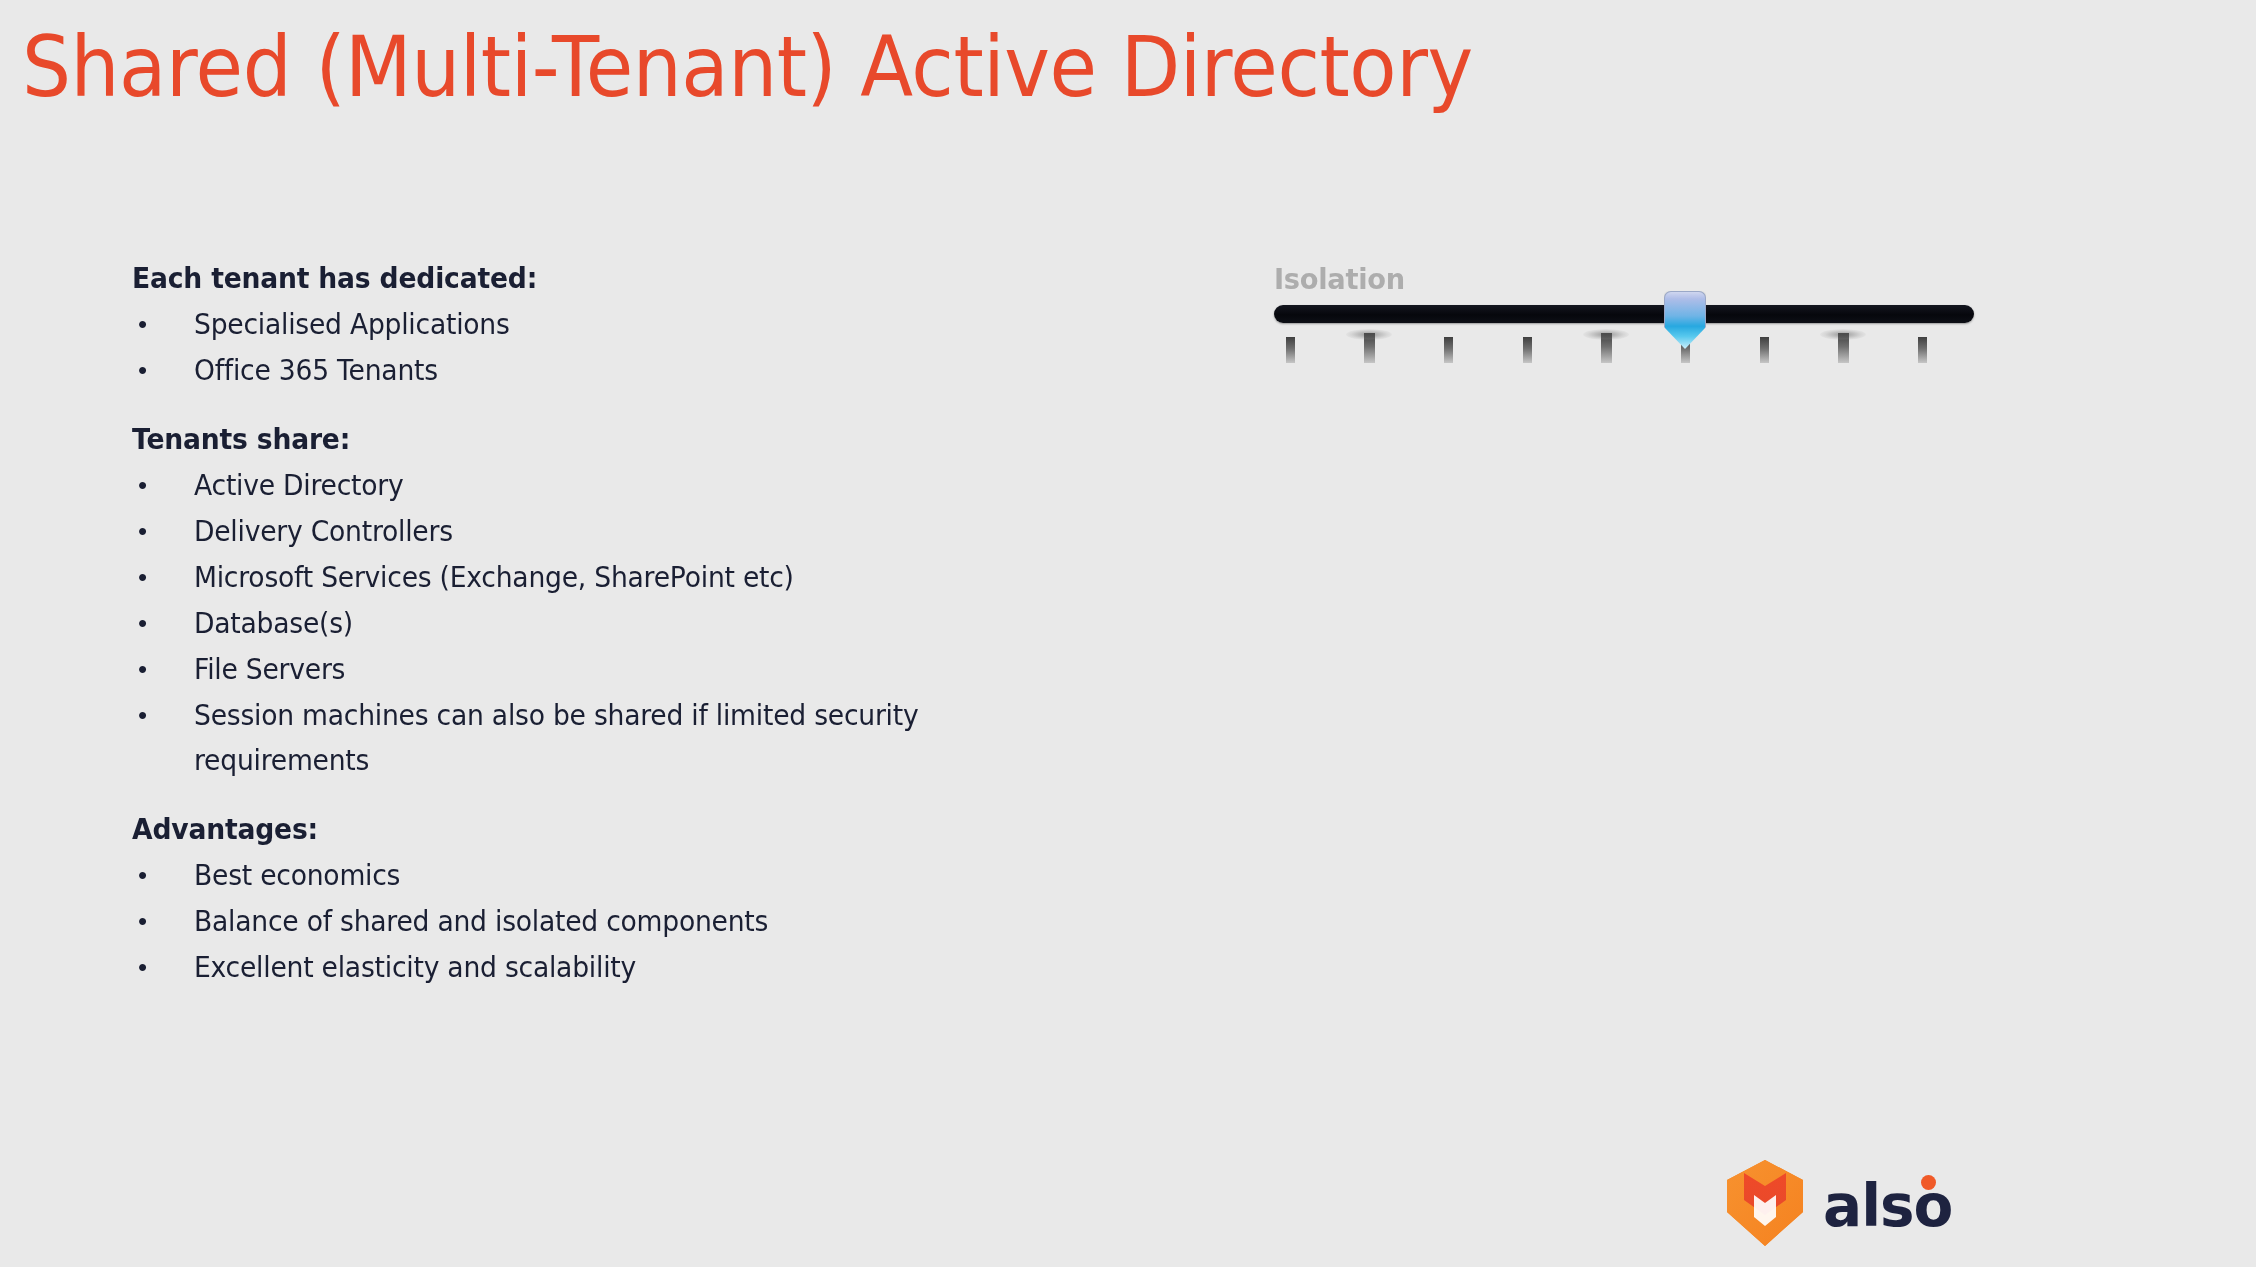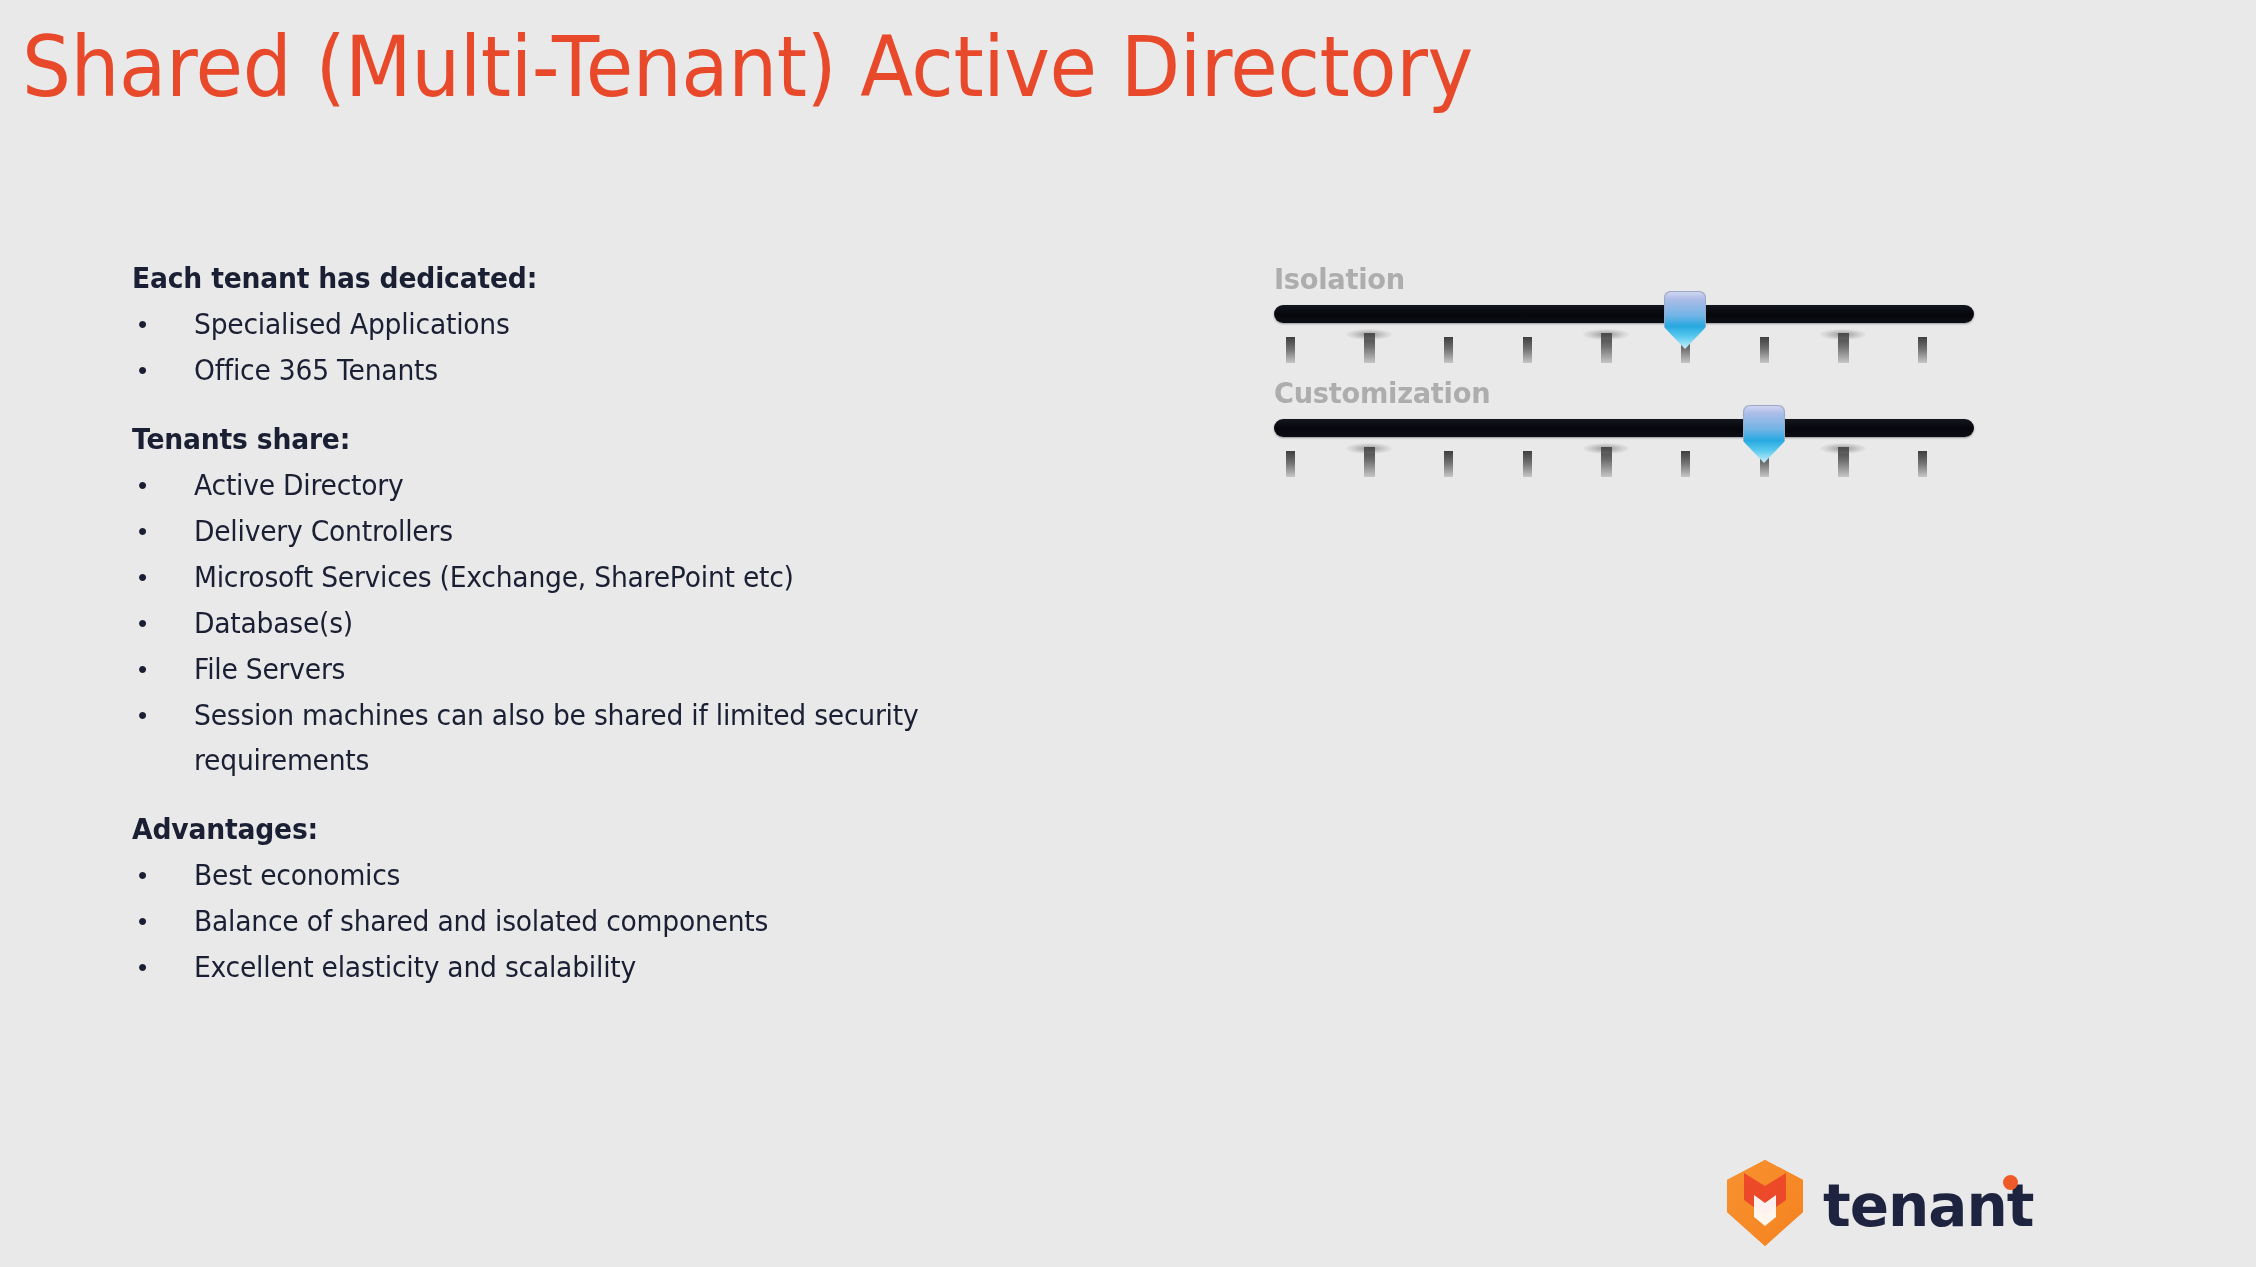--- a/index.html
+++ b/index.html
@@ -284,24 +284,6 @@
           <span class="tick" style="left: 648px;"></span>
         </div>
         <div class="slider-marker" style="left: 411px;"></div>
-      </div>
-    </div>
-    <div class="slider-group">
-      <div class="slider-label">Customization</div>
-      <div class="slider-body">
-        <div class="slider-track"></div>
-        <div class="tick-row">
-          <span class="tick" style="left: 16px;"></span>
-          <span class="tick major" style="left: 95px;"></span>
-          <span class="tick" style="left: 174px;"></span>
-          <span class="tick" style="left: 253px;"></span>
-          <span class="tick major" style="left: 332px;"></span>
-          <span class="tick" style="left: 411px;"></span>
-          <span class="tick" style="left: 490px;"></span>
-          <span class="tick major" style="left: 569px;"></span>
-          <span class="tick" style="left: 648px;"></span>
-        </div>
-        <div class="slider-marker" style="left: 490px;"></div>
       </div>
     </div>
   </div>

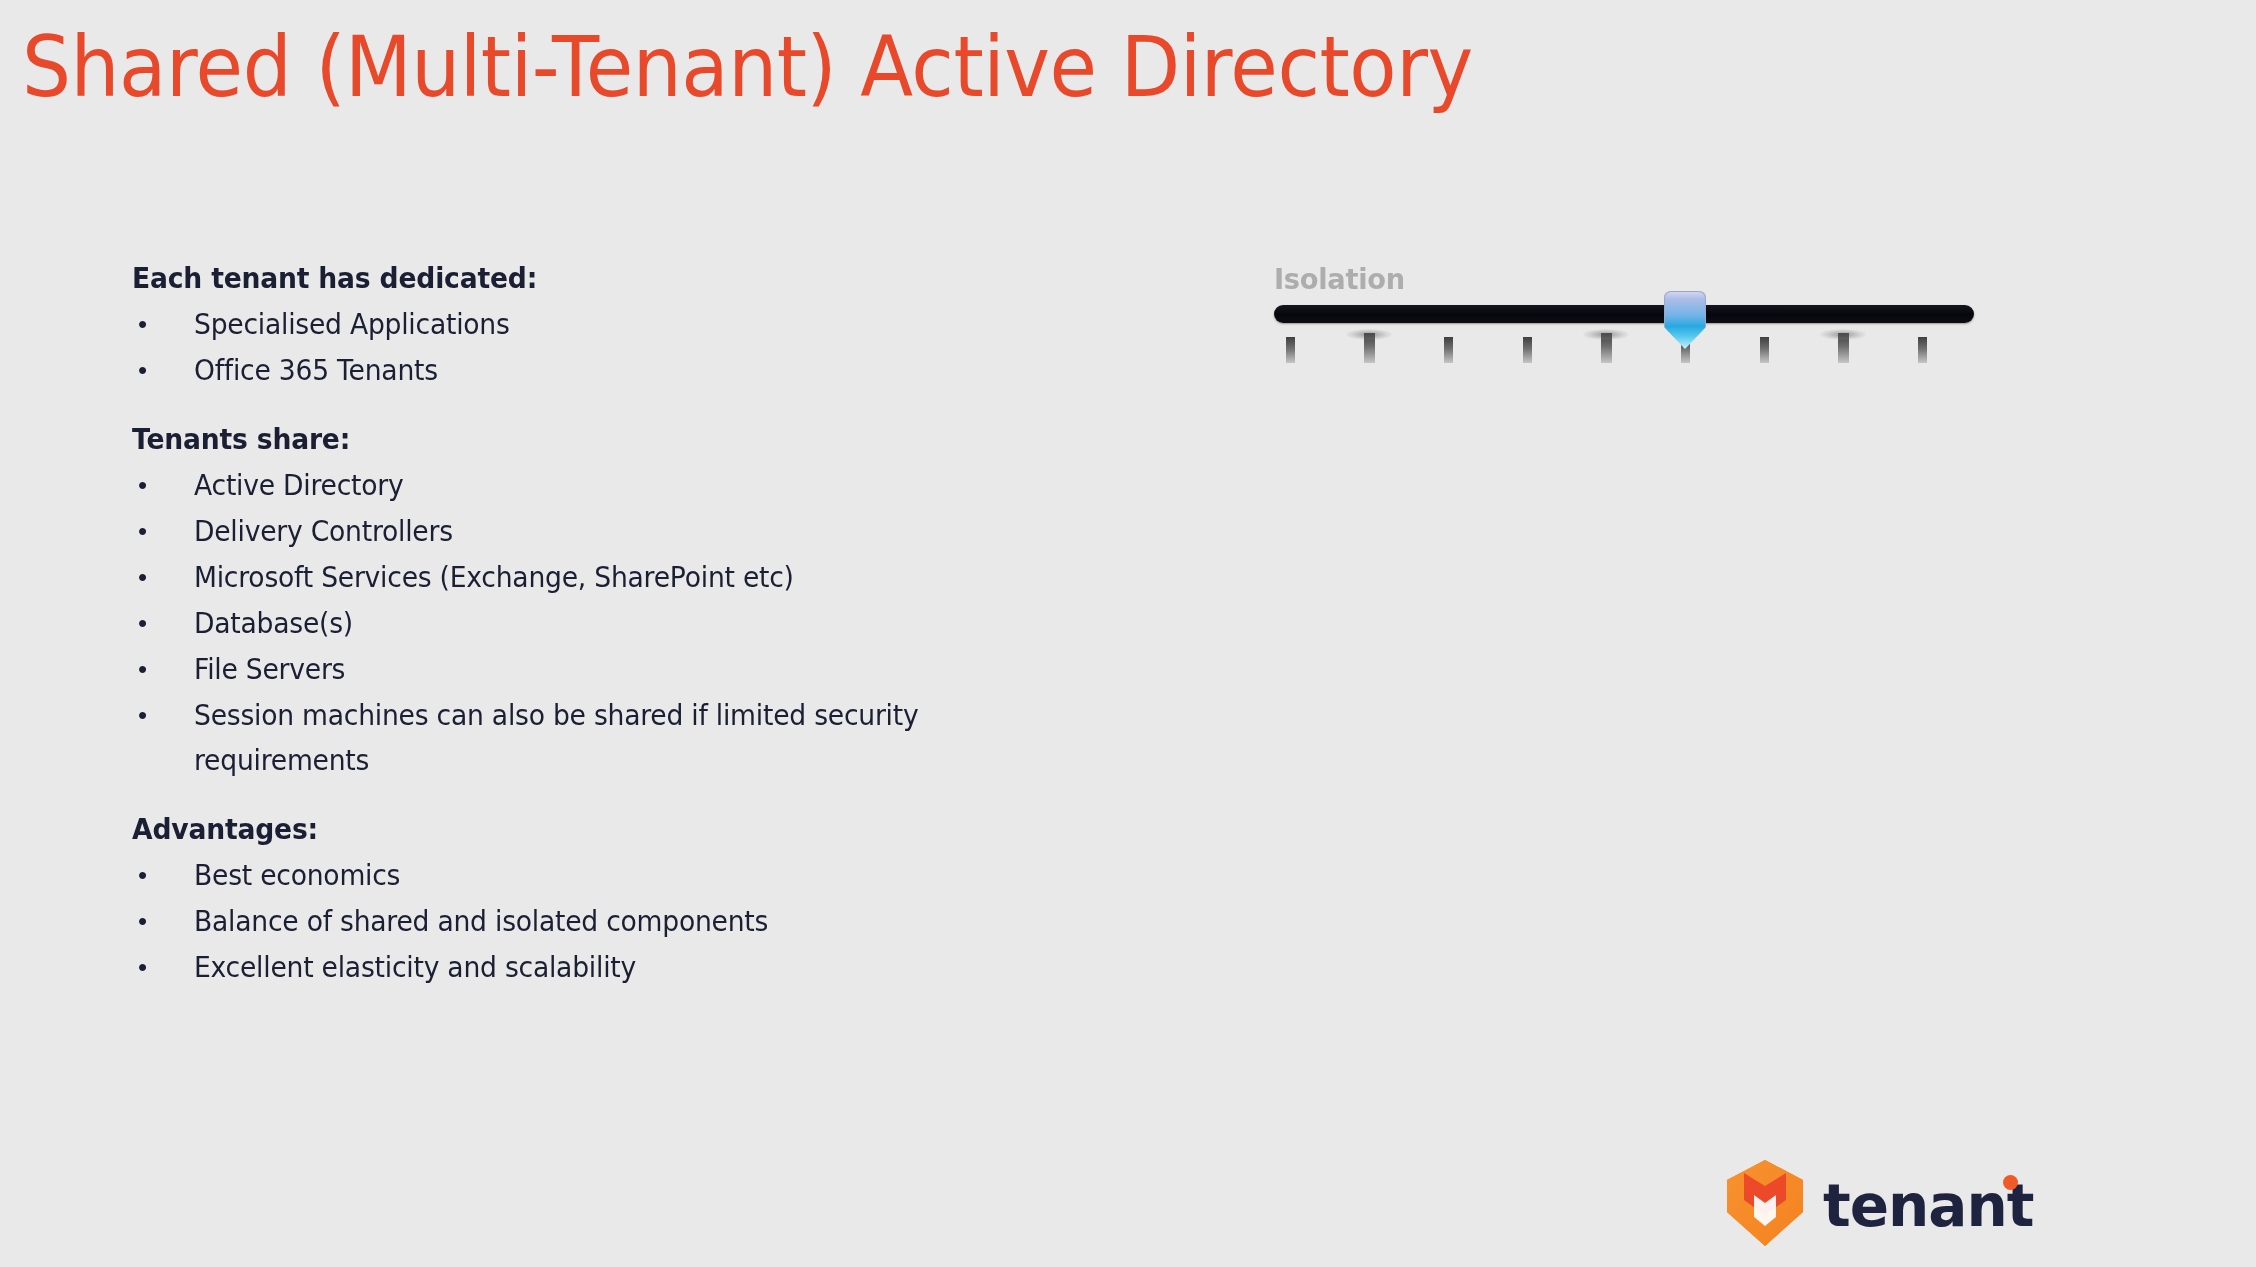--- a/index.html
+++ b/index.html
@@ -306,7 +306,7 @@
     <path d="M29 35 L40 43 L51 35 L51 57 L40 66 L29 57 Z" fill="#ffffff" opacity="0.92"></path>
   </svg>
   <div id="logo-wordmark">
-    <span>tenant</span>
+    <span>also</span>
     <span style="position:absolute;right:16px;top:-2px;width:15px;height:15px;border-radius:50%;background:#f05a28;"></span>
   </div>
 </div>

